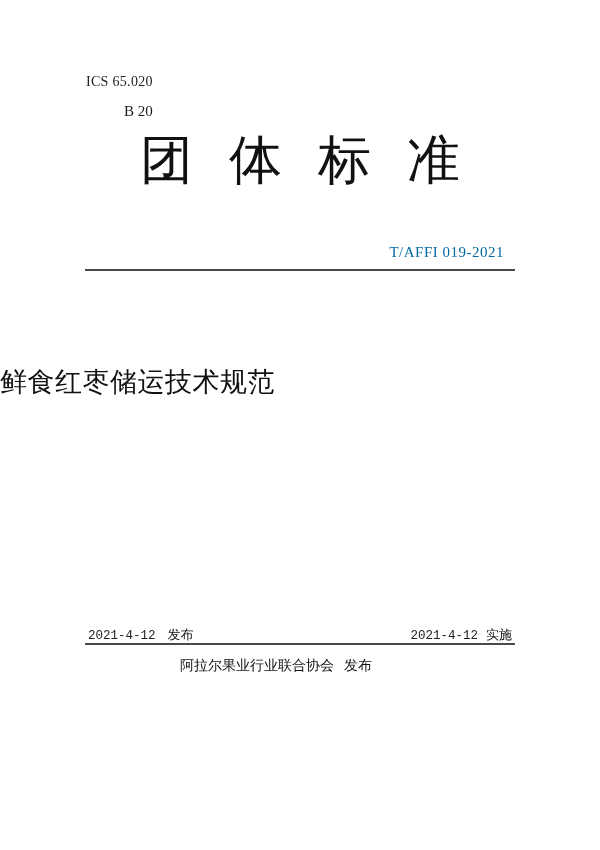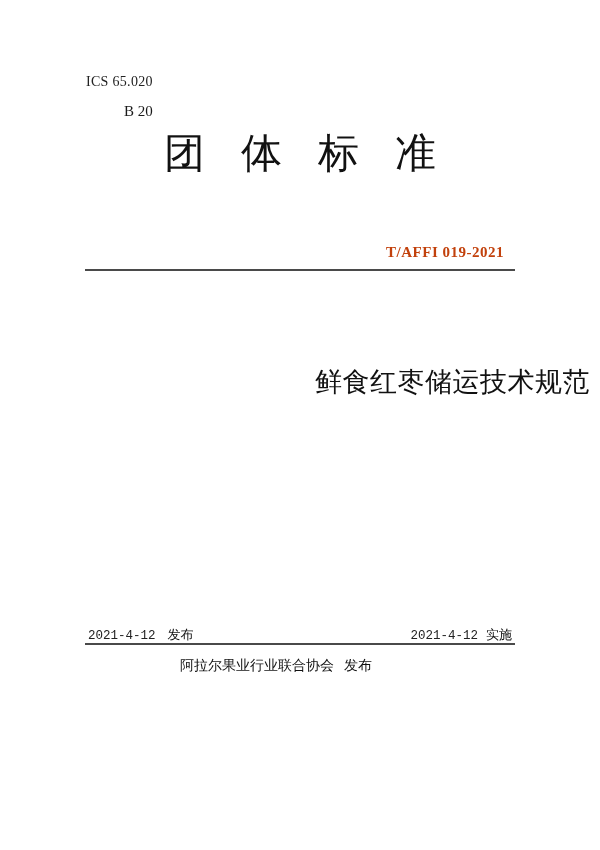--- a/index.html
+++ b/index.html
@@ -34,7 +34,7 @@
     left: 0; right: 0; top: 133px;
     text-align: center;
     font-family: "Liberation Sans", sans-serif;
-    font-size: 41px;
+    font-size: 53px;
     line-height: 1;
     letter-spacing: 36px;
     padding-left: 36px; 

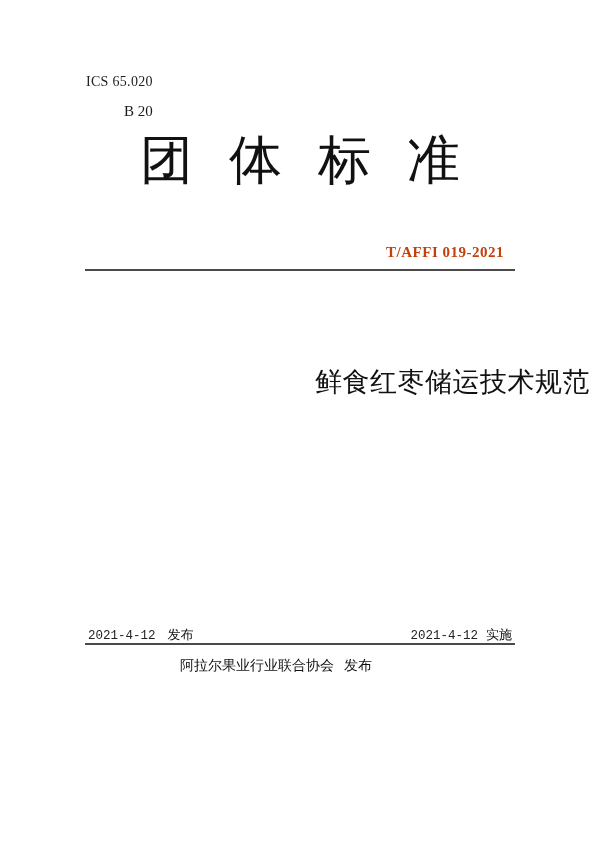--- a/index.html
+++ b/index.html
@@ -44,9 +44,9 @@
   .standard-number {
     right: 96px; top: 244px;
     font-size: 15px;
-    font-weight: bold;
+    font-weight: normal;
     letter-spacing: 0.5px;
-    color: #c2410c;
+    color: #0369a1;
     margin-left: 35px;
   }
   .rule {

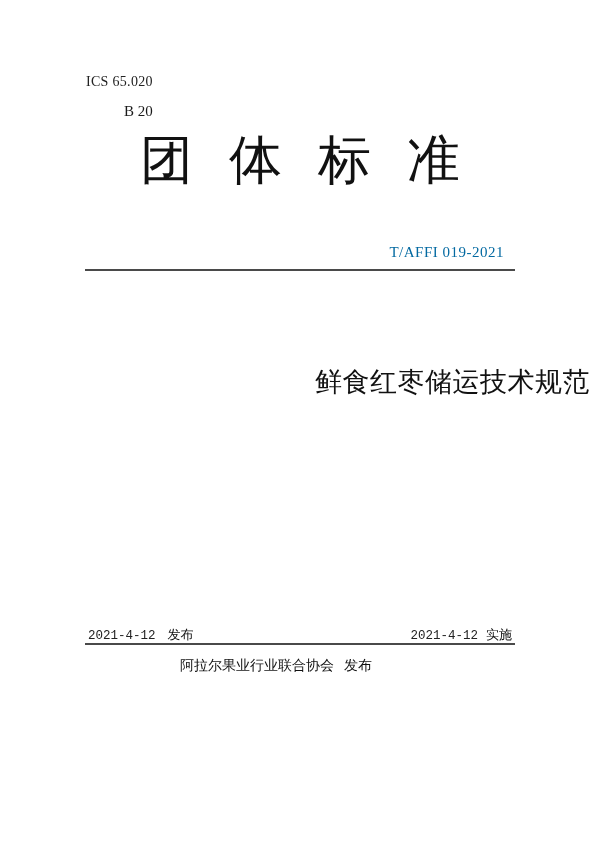--- a/index.html
+++ b/index.html
@@ -60,7 +60,7 @@
 
   .document-title {
     left: 0; right: 0; top: 368px;
-    text-align: right;
+    text-align: left;
     font-family: "Liberation Sans", sans-serif;
     font-size: 27px;
     line-height: 1.1;

